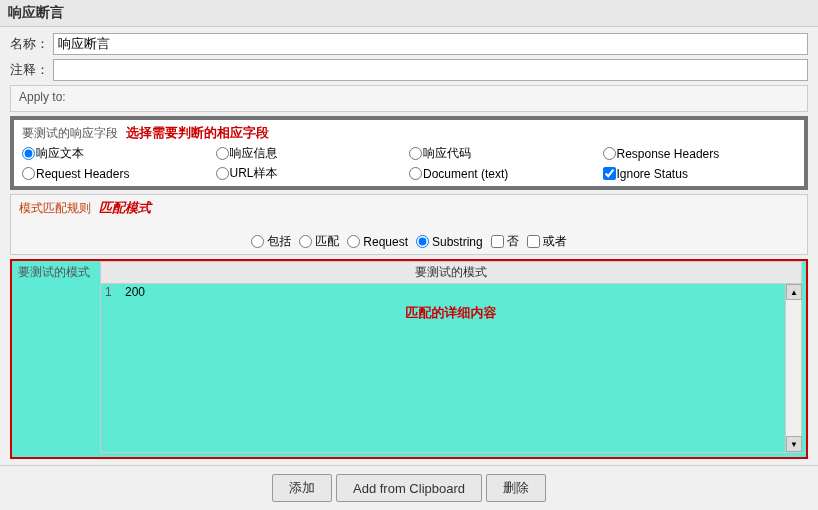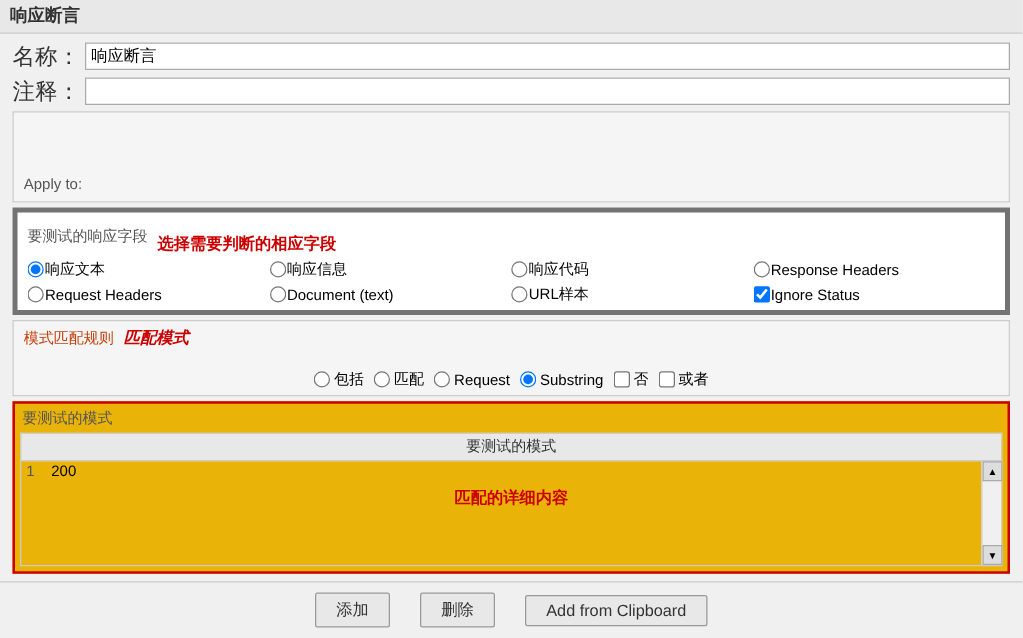--- a/index.html
+++ b/index.html
@@ -39,7 +39,7 @@
       gap: 4px;
     }
     .form-label {
-      font-size: 18px;
+      font-size: 13px;
       color: #333;
       white-space: nowrap;
     }

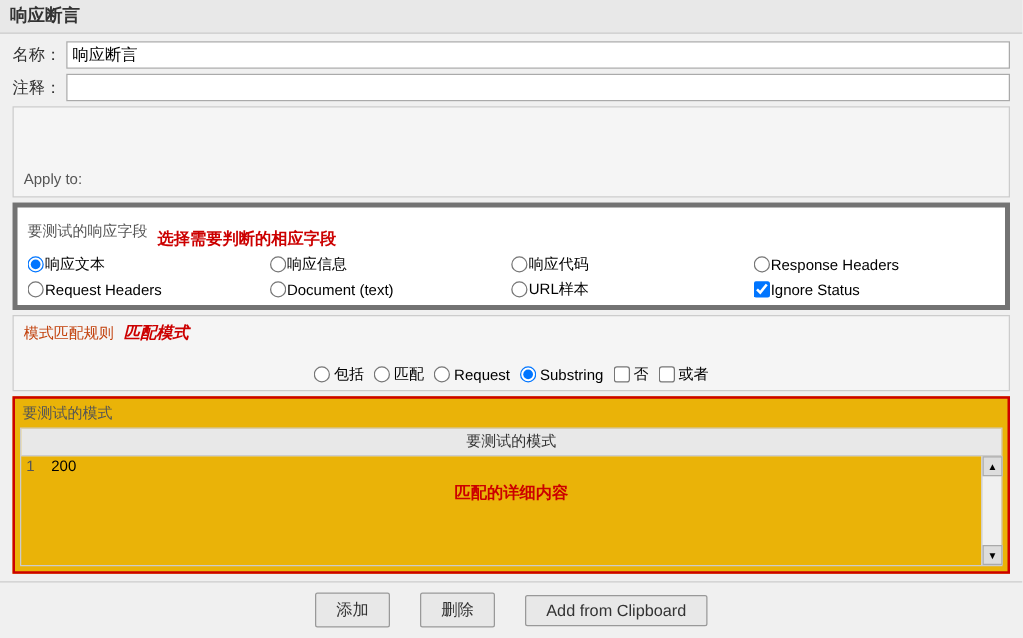--- a/index.html
+++ b/index.html
@@ -60,7 +60,6 @@
       font-size: 12px;
       color: #555;
       margin-bottom: 3px;
-      margin-top: 46px;
     }
     .radio-row {
       display: flex;

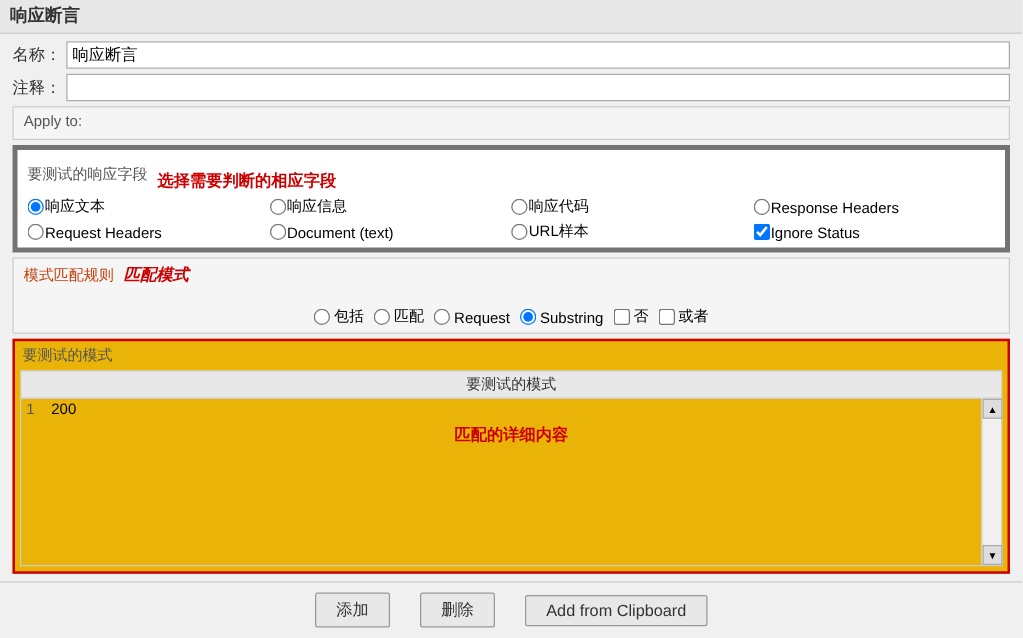--- a/index.html
+++ b/index.html
@@ -97,7 +97,6 @@
       color: #cc0000;
       font-weight: bold;
       margin-bottom: 3px;
-      margin-top: 12px;
     }
     .radio-grid {
       display: grid;

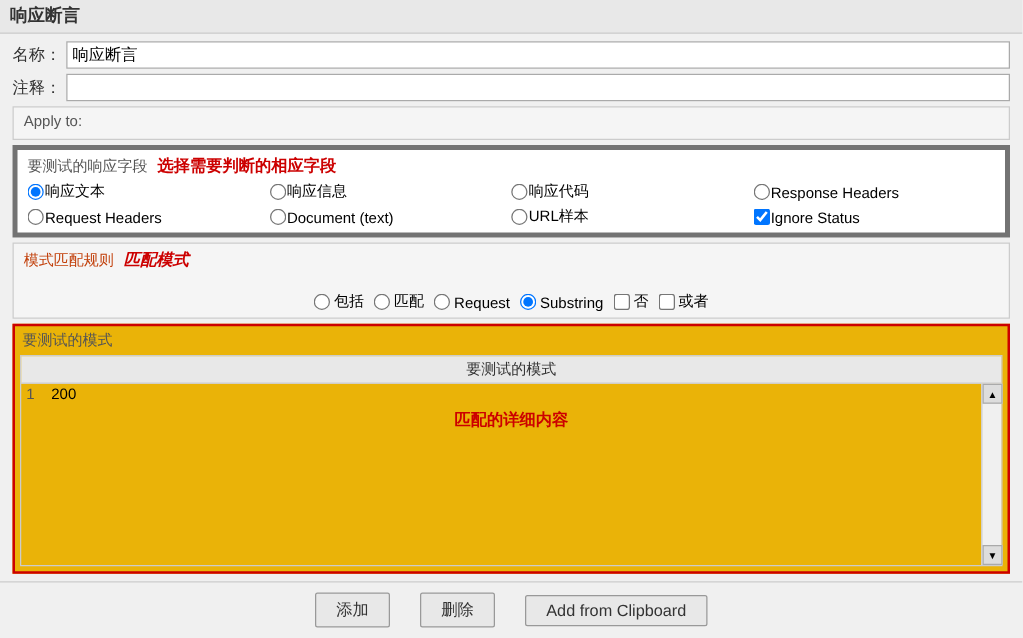--- a/index.html
+++ b/index.html
@@ -290,11 +290,11 @@
         </label>
         <label>
           <input type="radio" name="field-to-test" style="">
+          <span>URL样本</span>
+        </label>
+        <label>
+          <input type="radio" name="field-to-test" style="">
           <span>Document (text)</span>
-        </label>
-        <label>
-          <input type="radio" name="field-to-test" style="">
-          <span>URL样本</span>
         </label>
         <label>
           <input type="checkbox" checked="" style="">

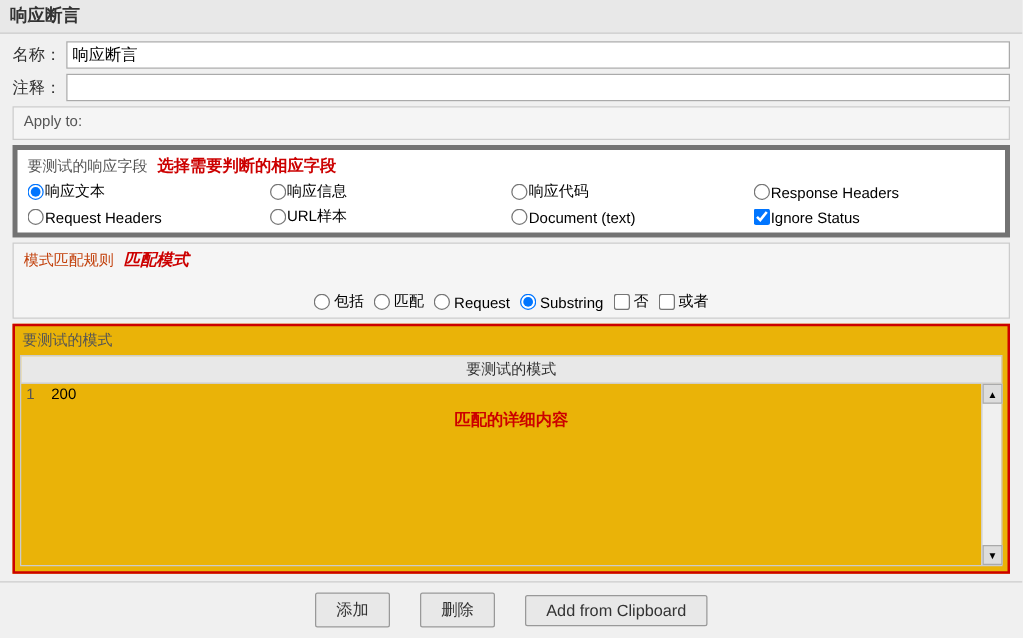--- a/index.html
+++ b/index.html
@@ -142,10 +142,9 @@
     }
     .test-patterns-section {
       border: 2px solid #cc0000;
-      background: #eab308;
-      flex: 1;
-      display: flex;
-      flex-direction: column;
+      background: #5eead4;
+      flex: 1;
+      display: flex;
     }
     .test-patterns-header {
       font-size: 12px;

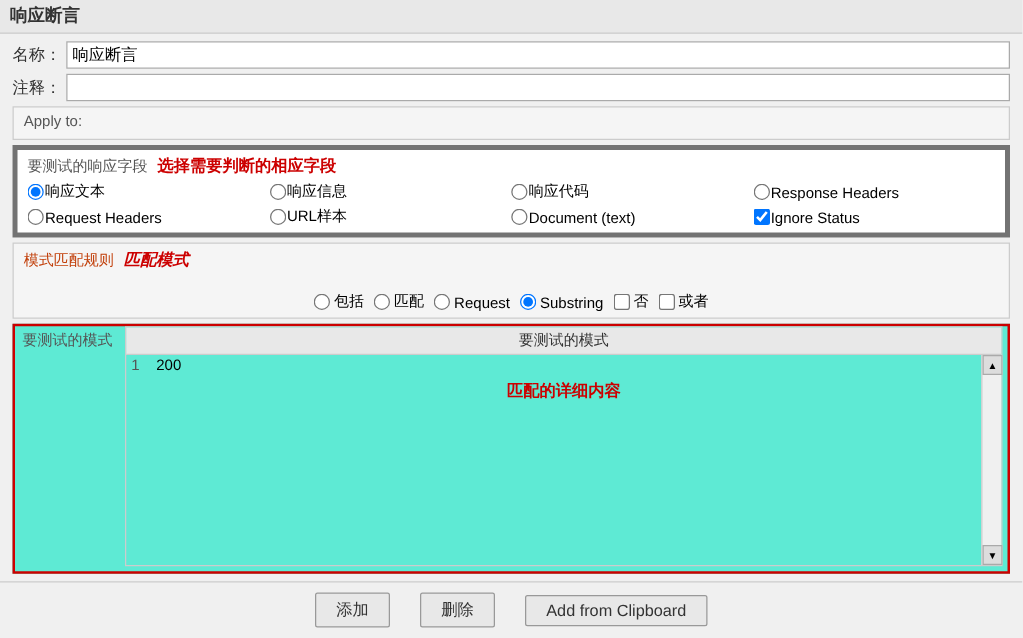--- a/index.html
+++ b/index.html
@@ -217,9 +217,8 @@
     }
     .footer-area {
       display: flex;
-      align-items: center;
       justify-content: center;
-      gap: 24px;
+      gap: 4px;
       padding: 8px 0;
       background: #f0f0f0;
       border-top: 1px solid #ccc;

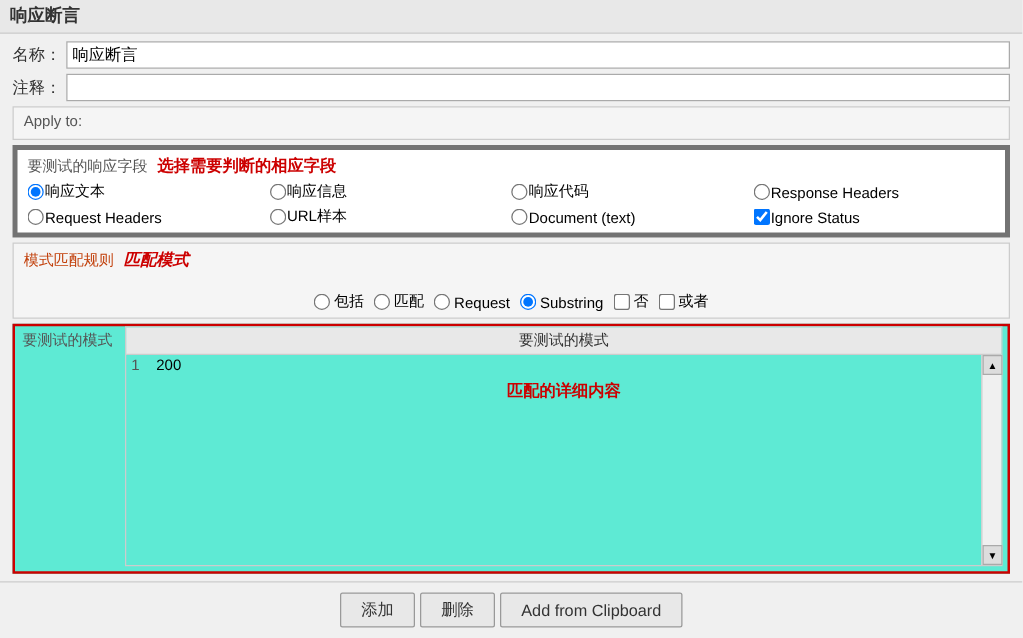--- a/index.html
+++ b/index.html
@@ -357,8 +357,8 @@
 
   <div class="footer-area">
     <button class="btn">添加</button>
+    <button class="btn">Add from Clipboard</button>
     <button class="btn">删除</button>
-    <button class="btn">Add from Clipboard</button>
   </div>
 </div>
 

